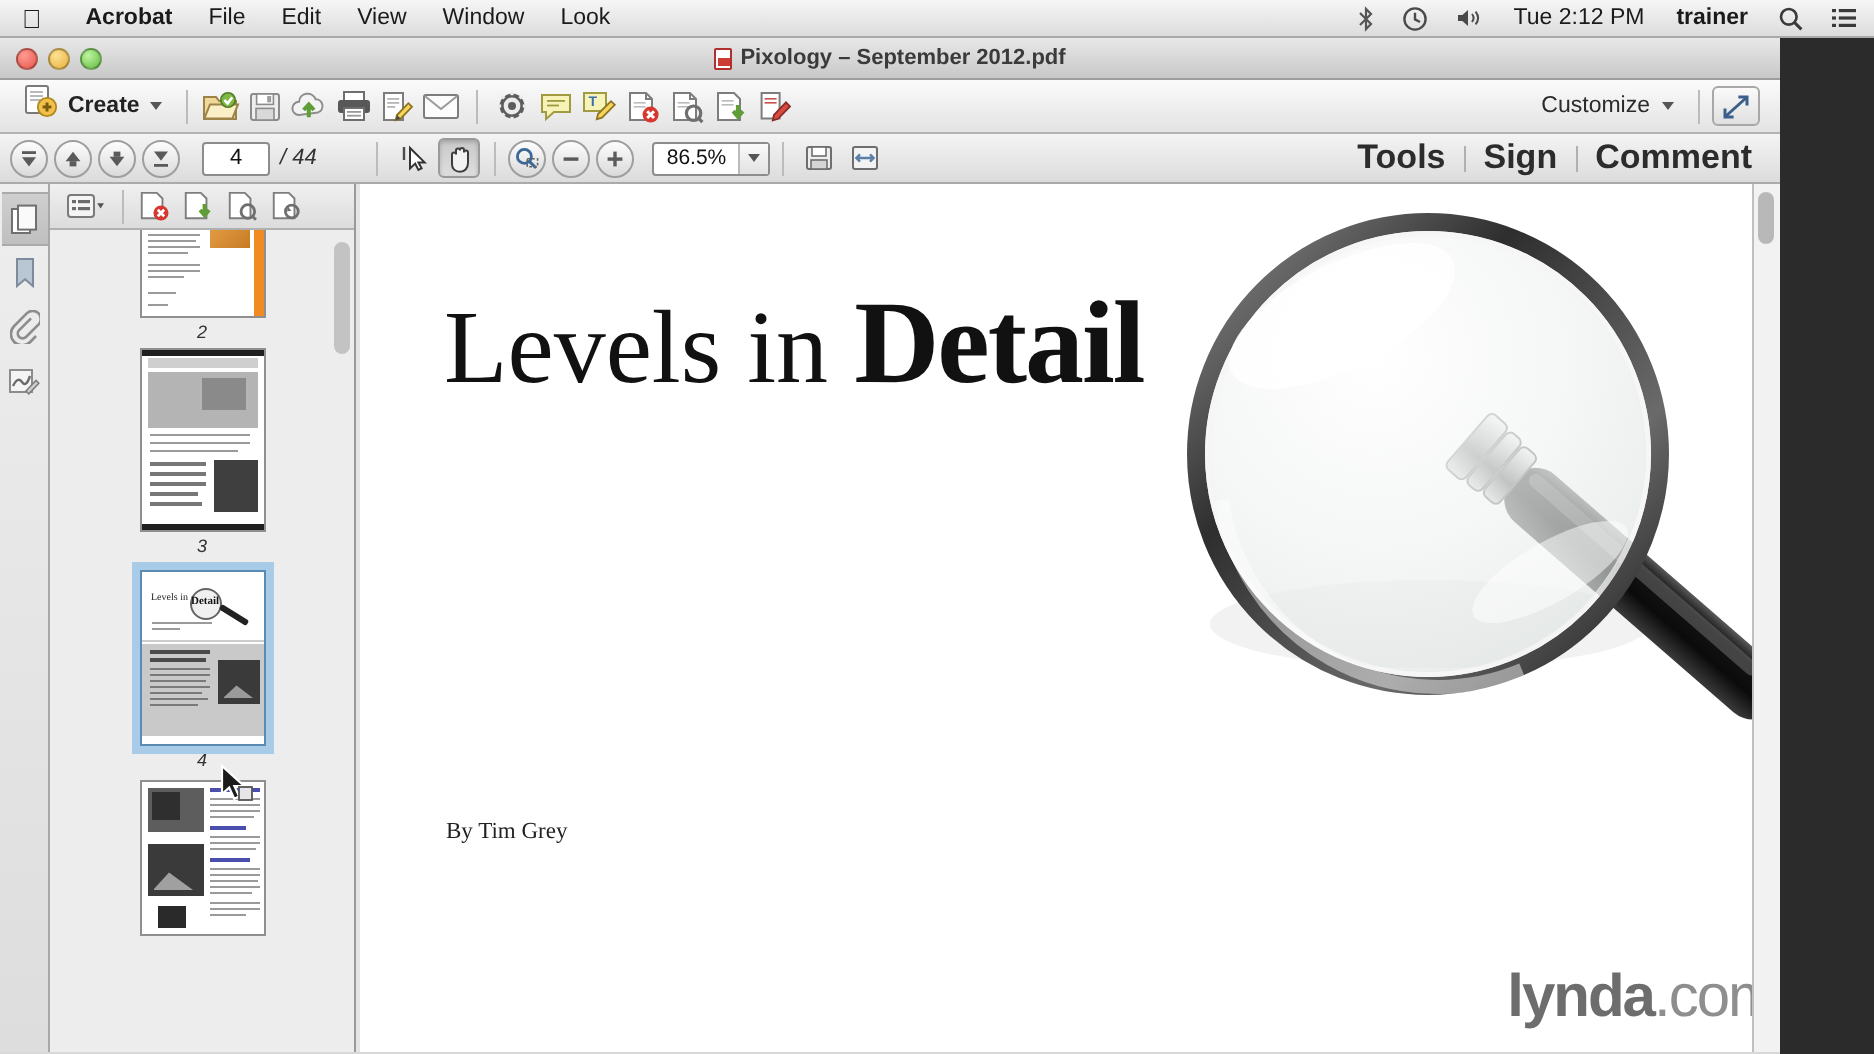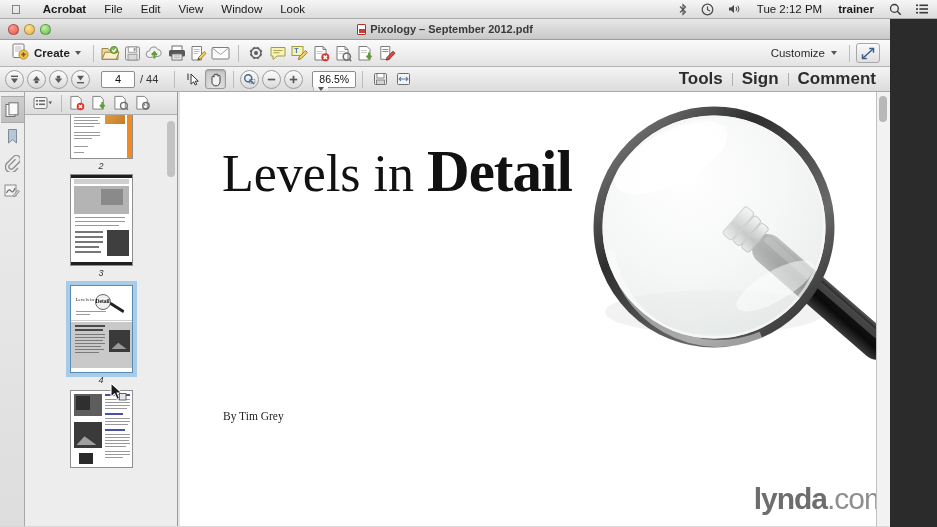--- a/index.html
+++ b/index.html
@@ -100,7 +100,7 @@
     font-size: 11px; text-align: center; line-height: 15px;
     color: #111; margin: 0 5px 0 8px;
   }
-  .pagetotal { font-size: 11px; color: #333; margin-right: 10px; white-space: nowrap; }
+  .pagetotal { font-size: 11px; color: #333; margin-right: 24px; white-space: nowrap; font-style: italic; }
   .sq-btn {
     width: 21px; height: 20px; border-radius: 3px;
     display: flex; align-items: center; justify-content: center;

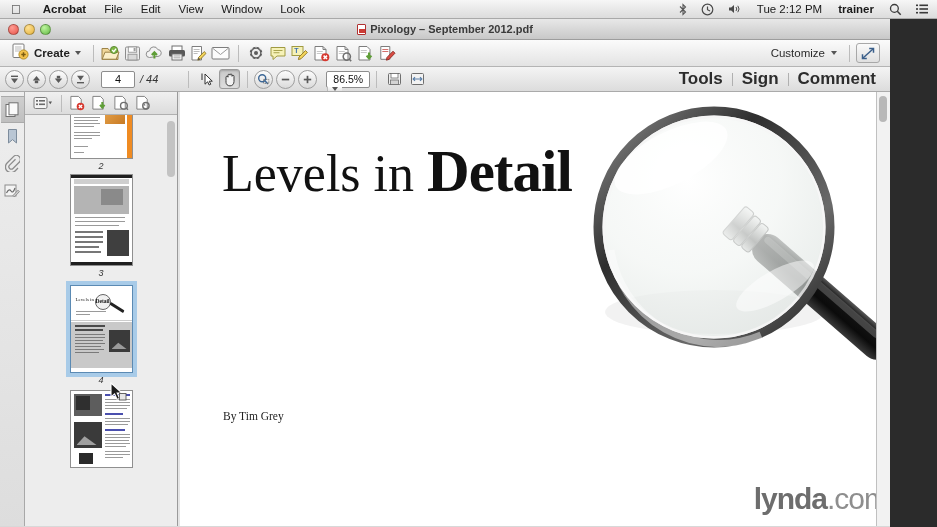--- a/index.html
+++ b/index.html
@@ -114,7 +114,7 @@
   .zoomfield {
     display: flex; align-items: flex-start;
     height: 17px; background: #fff;
-    border: 1px solid #8d8d8d; border-radius: 2px; margin-left: 6px; flex-direction: column;
+    border: 1px solid #8d8d8d; border-radius: 2px; margin-left: 6px;
   }
   .zoomval { font-size: 10.5px; color: #111; padding: 0 6px; line-height: 15px; white-space: nowrap;}
   .zoomarrow {

